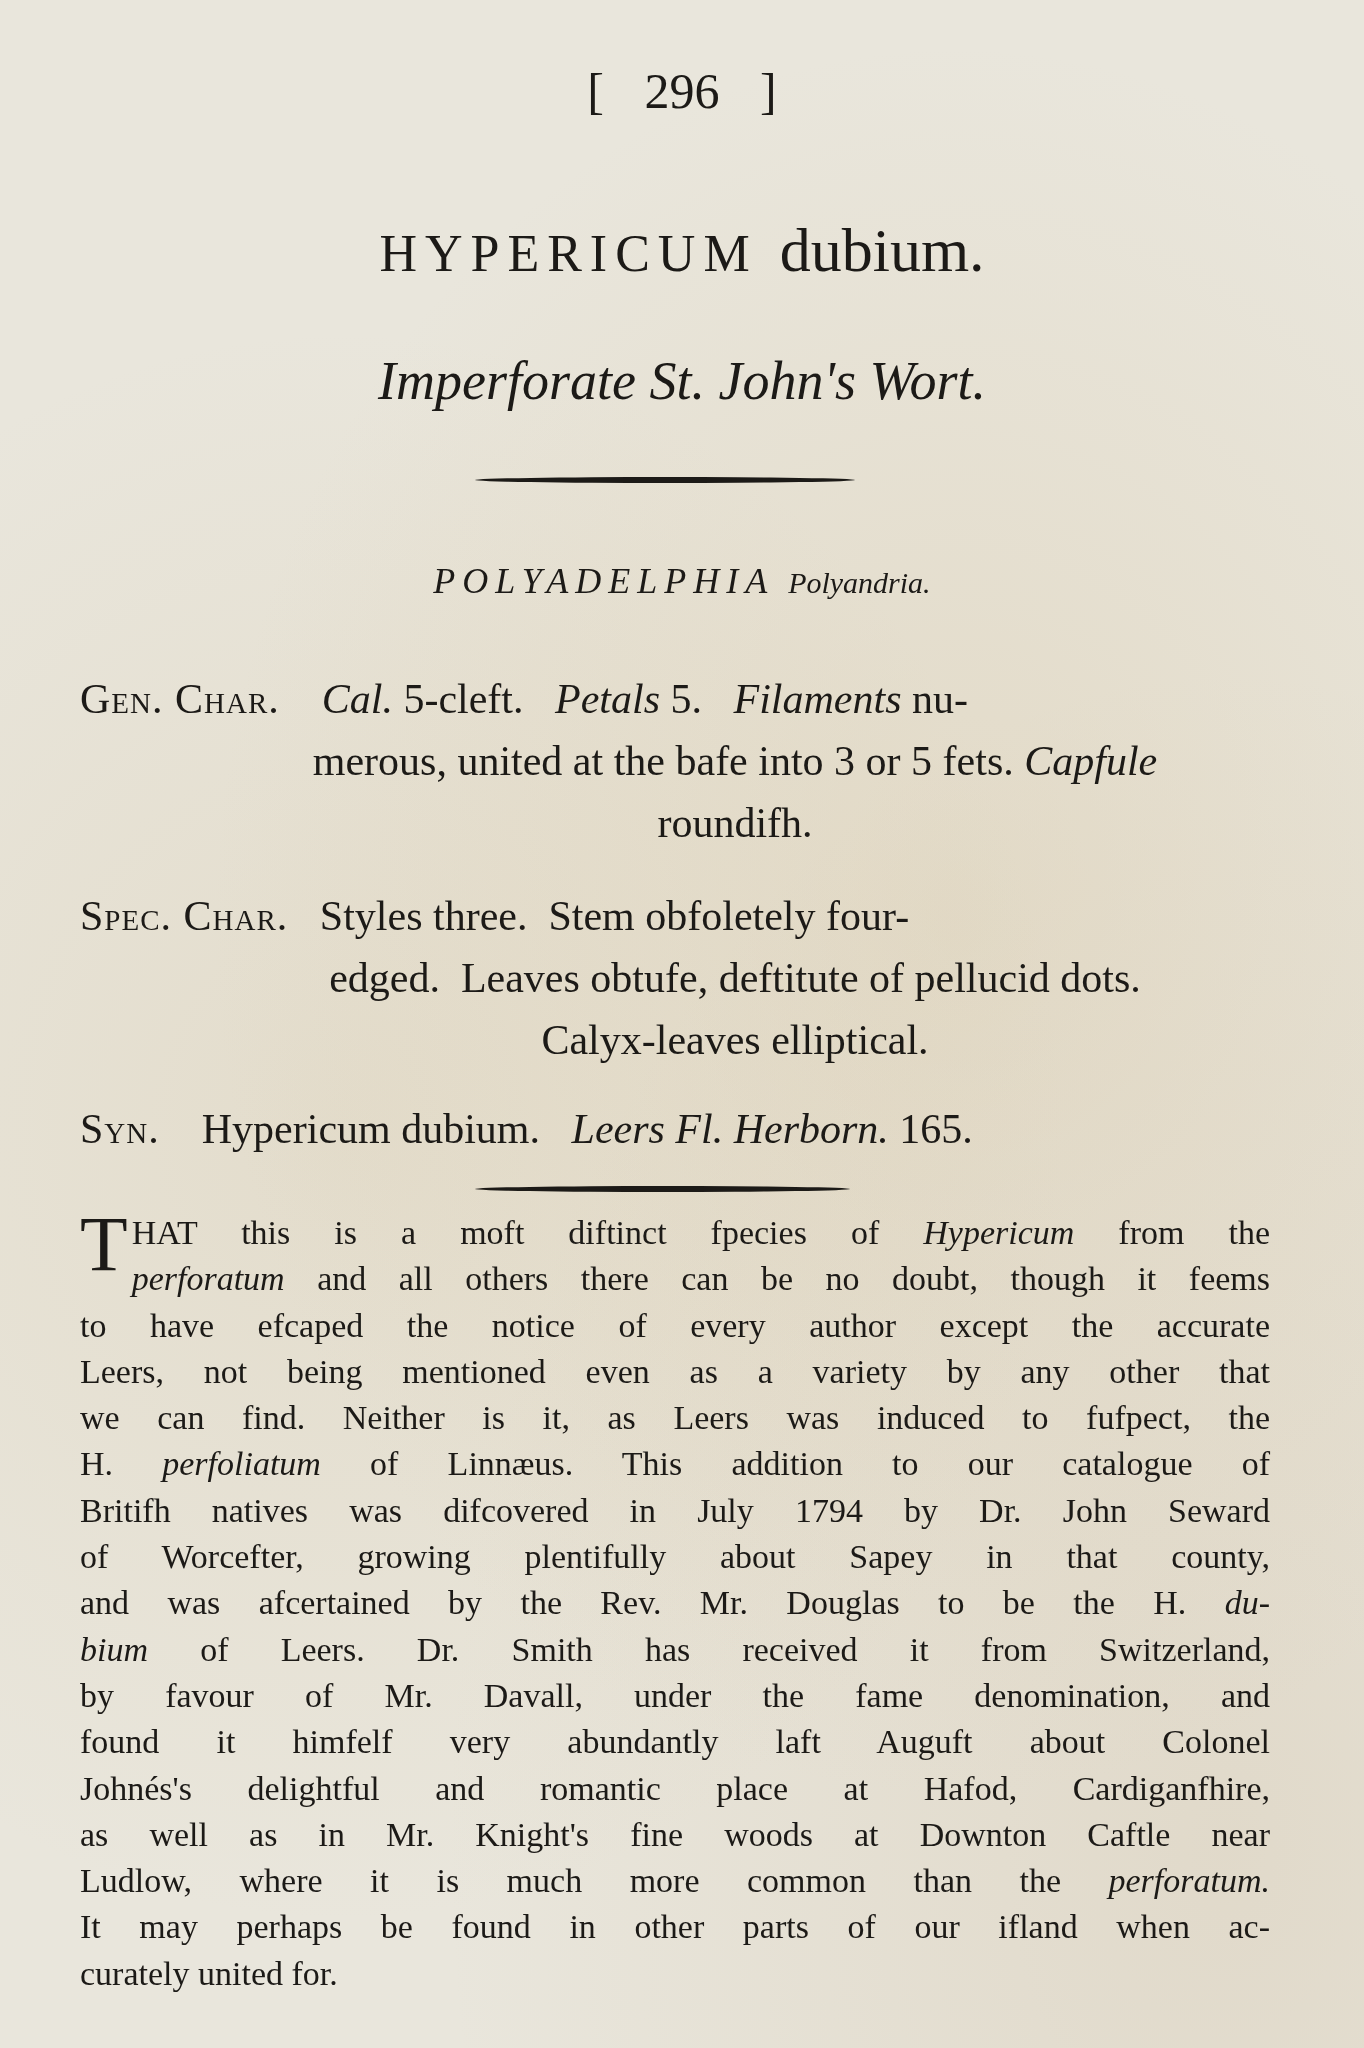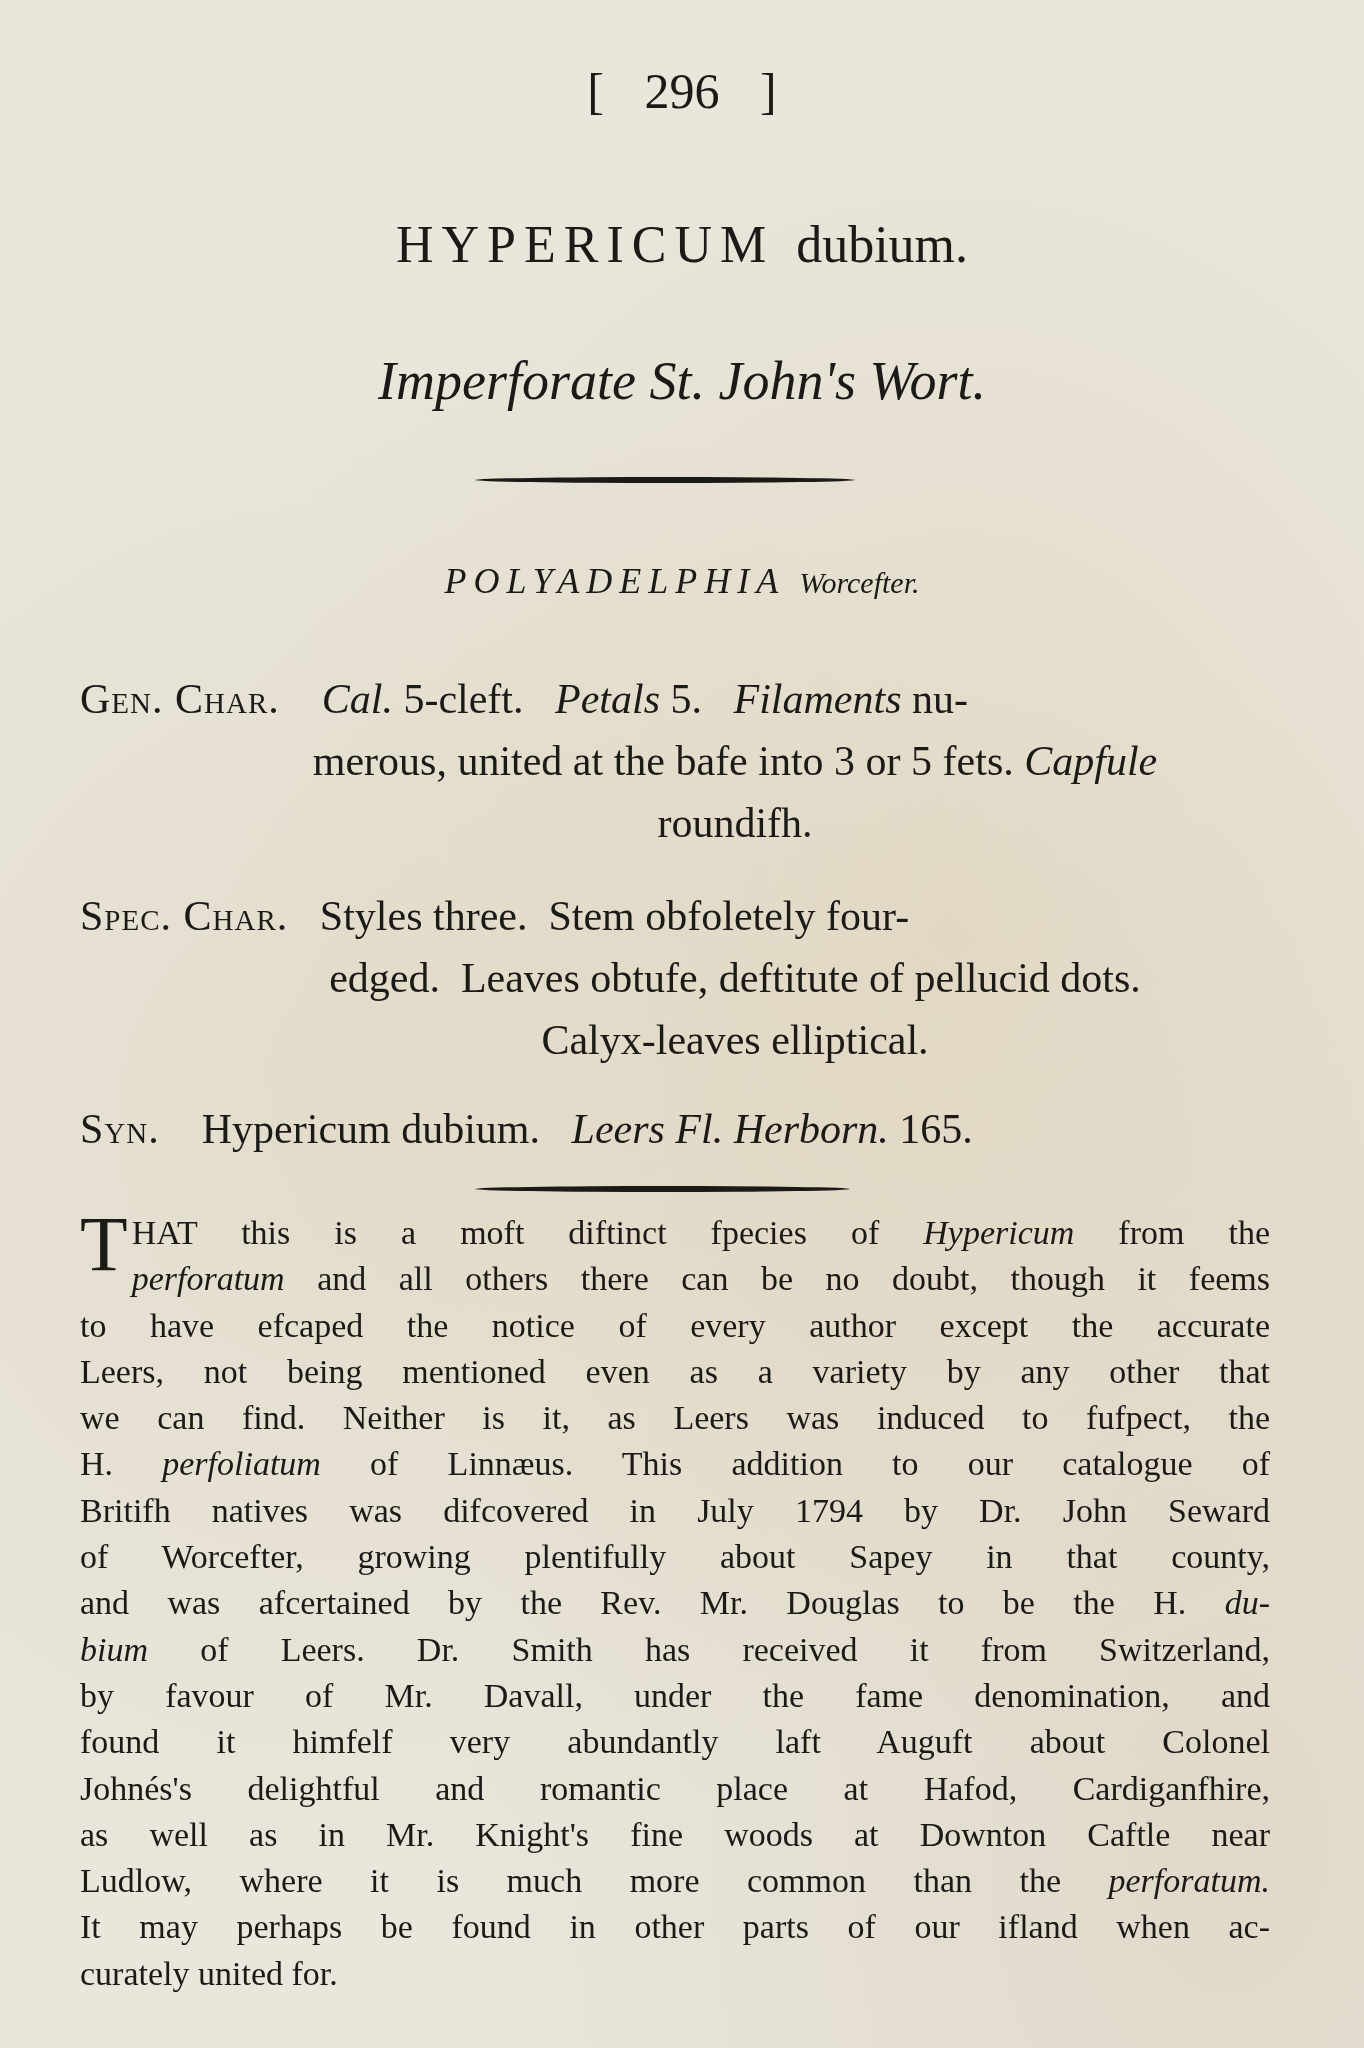--- a/index.html
+++ b/index.html
@@ -19,7 +19,7 @@
   .pagenum { top: 62px; font-size: 50px; word-spacing: 28px; }
   .title { top: 215px; font-size: 52px; }
   .title .caps { letter-spacing: 8px; }
-  .title .species { font-size: 52px; margin-left: 22px; }
+  .title .species { font-size: 62px; margin-left: 22px; }
   .common { top: 350px; font-size: 54px; font-style: italic; }
   .rule {
     position: absolute; height: 6px; background: #1c1a17;

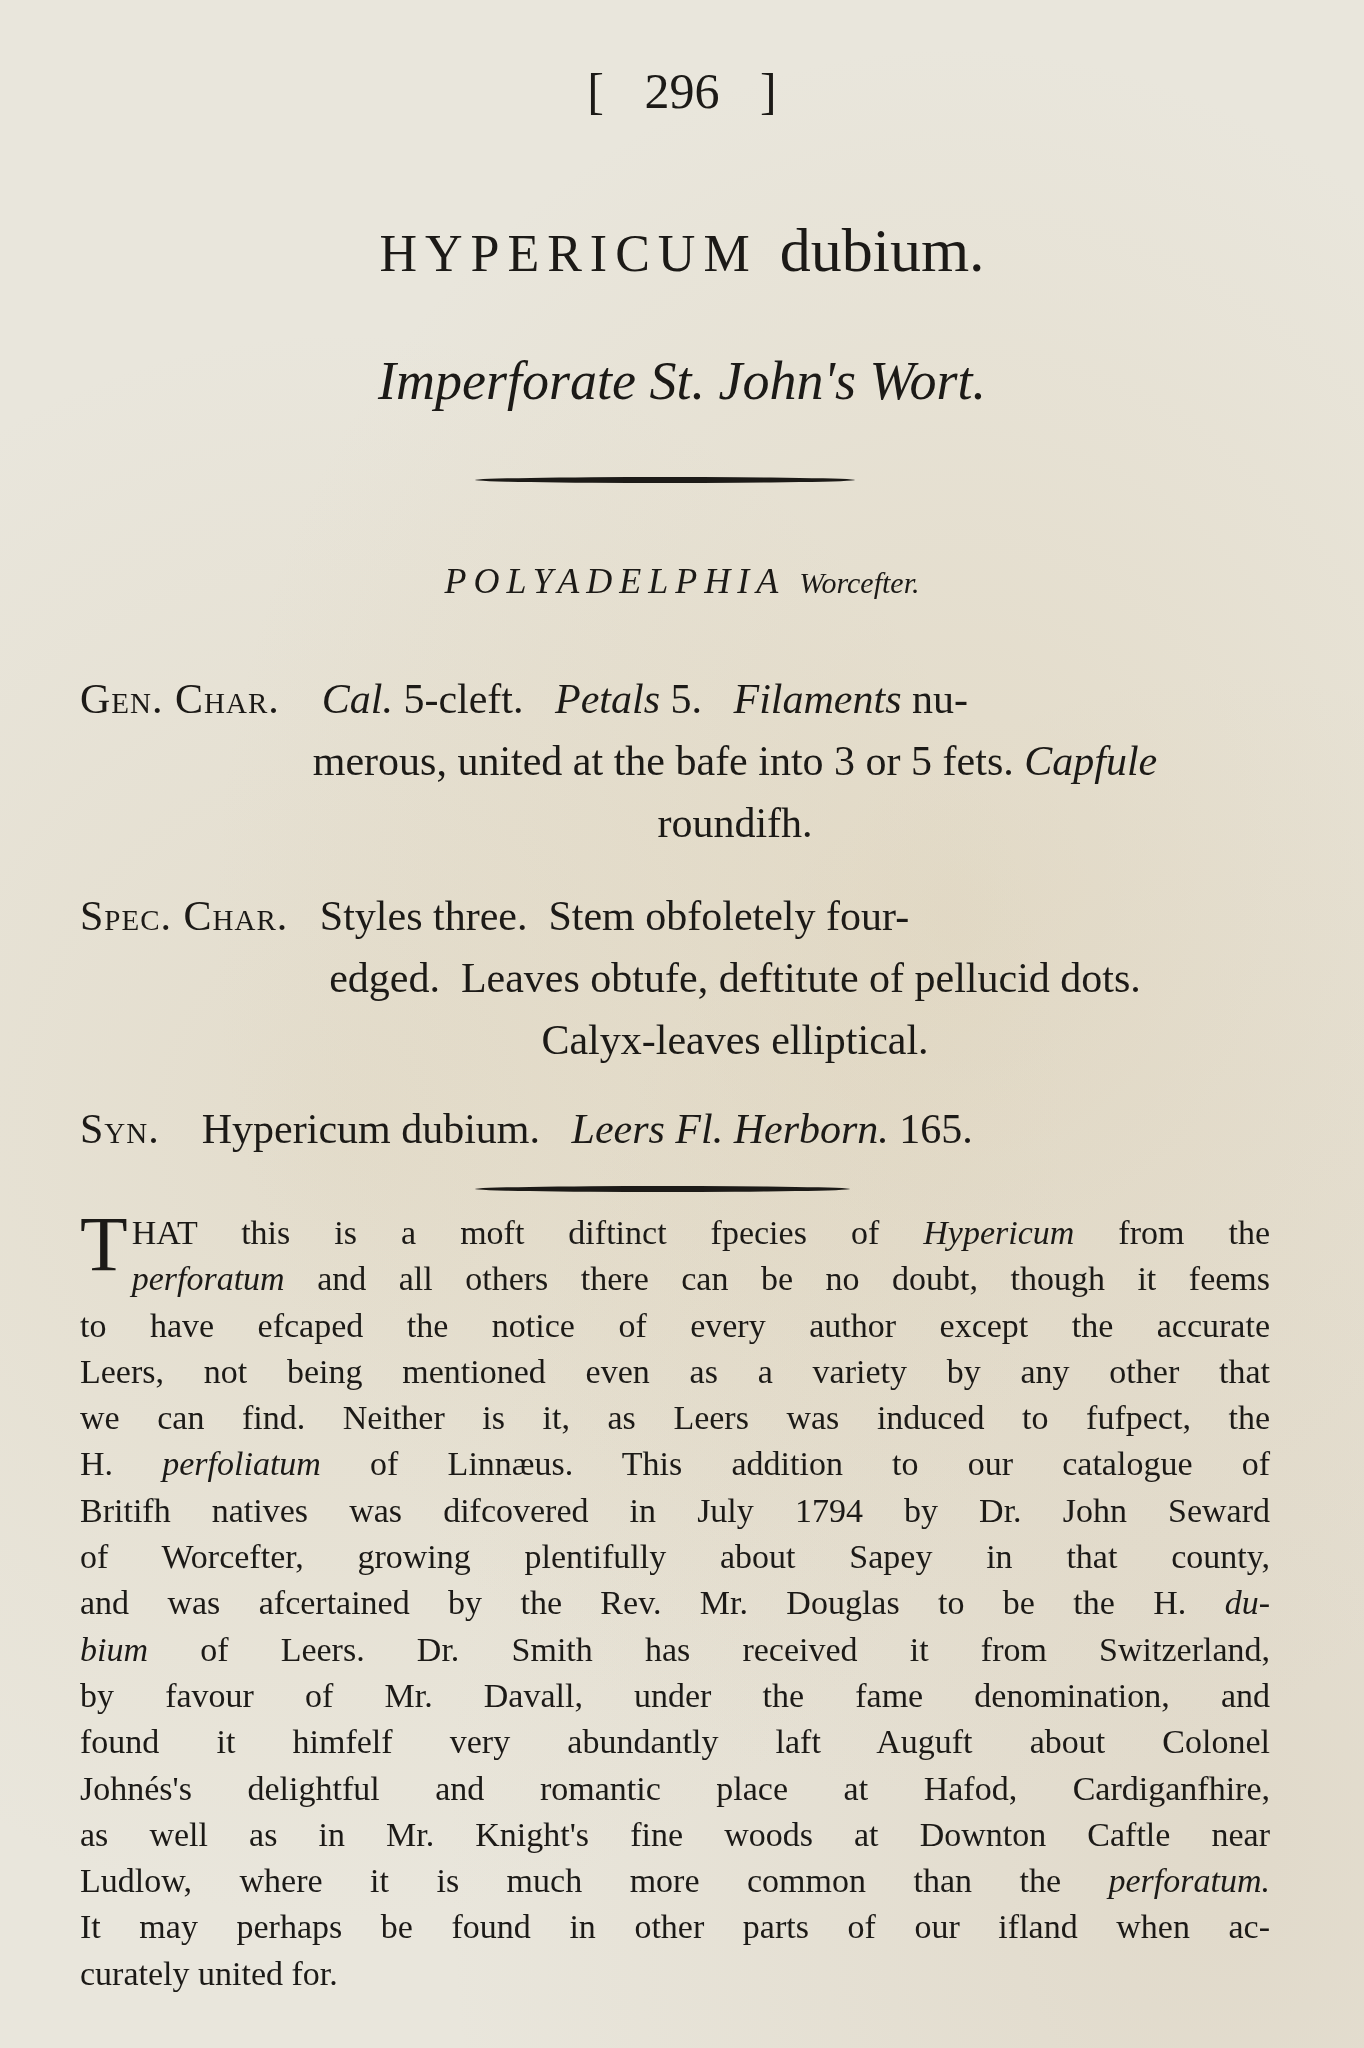--- a/index.html
+++ b/index.html
@@ -64,7 +64,7 @@
   <div class="rule rule1"></div>
 
   <div class="center cls">
-    <span class="caps">POLYADELPHIA</span><span class="ord">Worcefter.</span>
+    <span class="caps">POLYADELPHIA</span><span class="ord">Polyandria.</span>
   </div>
 
   <div class="char gen">

